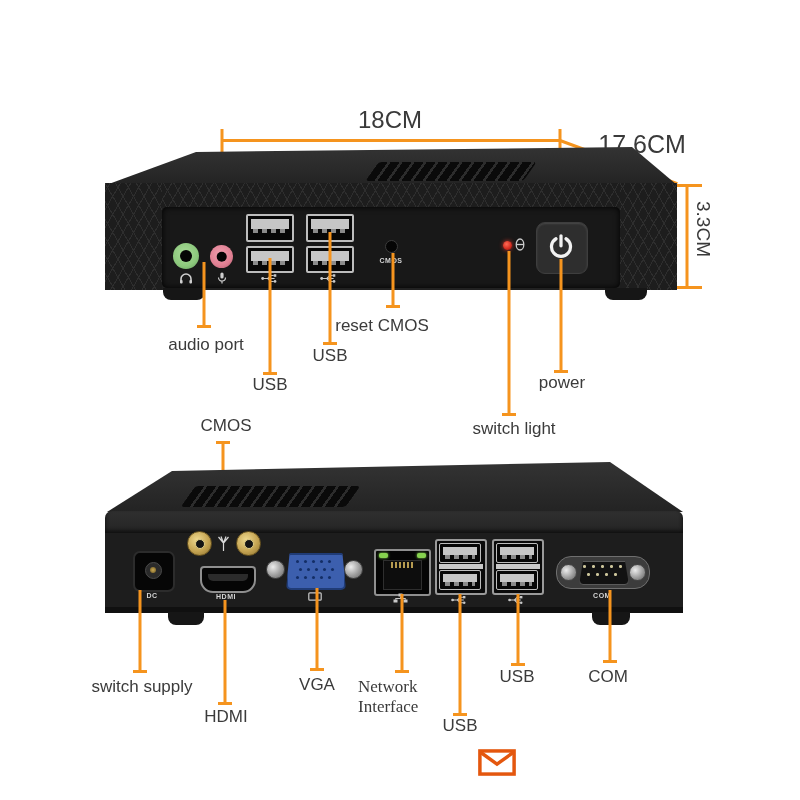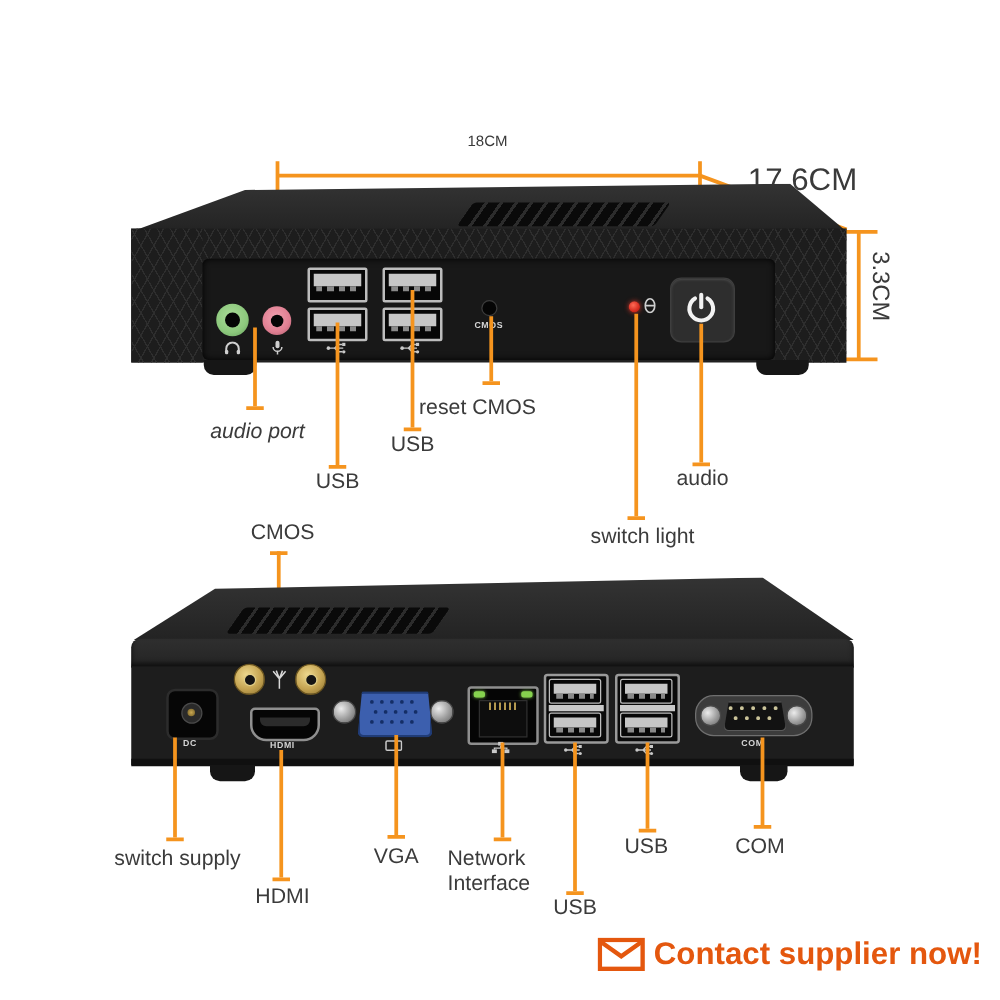--- a/index.html
+++ b/index.html
@@ -21,7 +21,7 @@
   .hline{position:absolute;height:3px;background:var(--accent);}
   .tbar{position:absolute;width:14px;height:3px;background:var(--accent);transform:translateX(-50%);}
   .tickv{position:absolute;width:3px;height:24px;background:var(--accent);transform:translateX(-50%);}
-  .dimlbl{position:absolute;font-size:12px;color:#3a3a3a;transform:translateX(-50%);white-space:nowrap;}
+  .dimlbl{position:absolute;font-size:24px;color:#3a3a3a;transform:translateX(-50%);white-space:nowrap;}
   
   .topface{position:absolute;background:linear-gradient(180deg,#343434,#232323);}
   .vent{position:absolute;transform:skewX(-35deg);

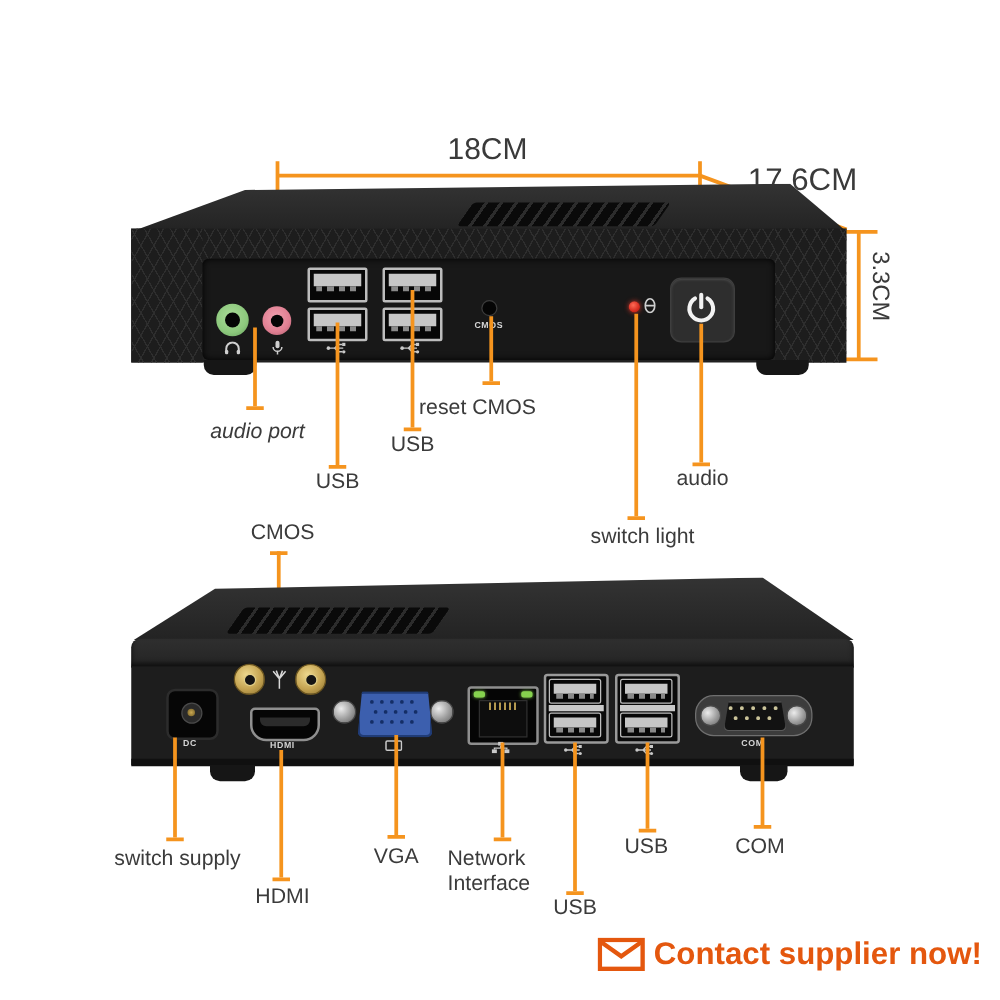--- a/index.html
+++ b/index.html
@@ -142,7 +142,7 @@
 
   <div class="vline" style="left:204px;top:262px;height:63px;"></div>
   <div class="tbar" style="left:204px;top:325px;"></div>
-  <div class="lbl" style="left:206px;top:336px;font-style:italic;">audio port</div>
+  <div class="lbl" style="left:206px;top:336px;">audio port</div>
 
   <div class="vline" style="left:270px;top:258px;height:114px;"></div>
   <div class="tbar" style="left:270px;top:372px;"></div>

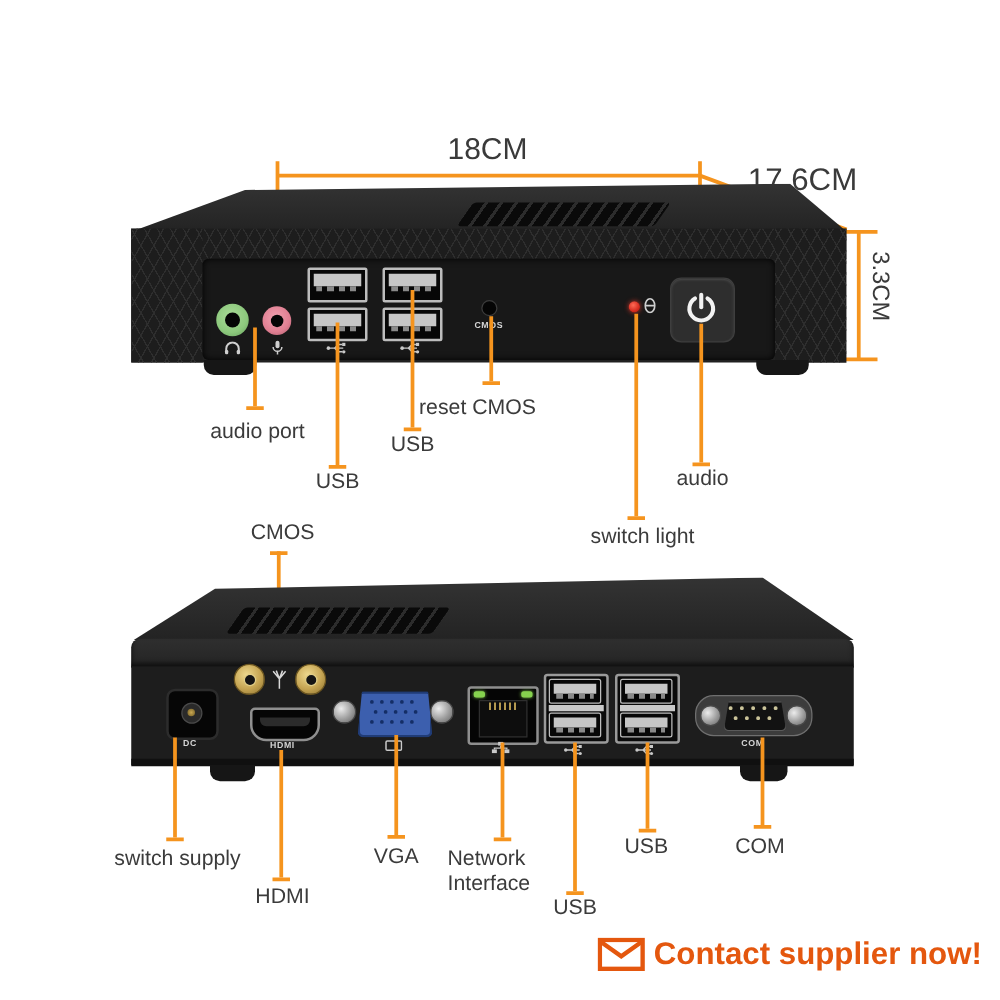--- a/index.html
+++ b/index.html
@@ -162,7 +162,7 @@
 
   <div class="vline" style="left:561px;top:259px;height:111px;"></div>
   <div class="tbar" style="left:561px;top:370px;"></div>
-  <div class="lbl" style="left:562px;top:374px;">audio</div>
+  <div class="lbl" style="left:562px;top:374px;">power</div>
 
   <div class="lbl" style="left:226px;top:417px;">CMOS</div>
   <div class="tbar" style="left:223px;top:441px;"></div>

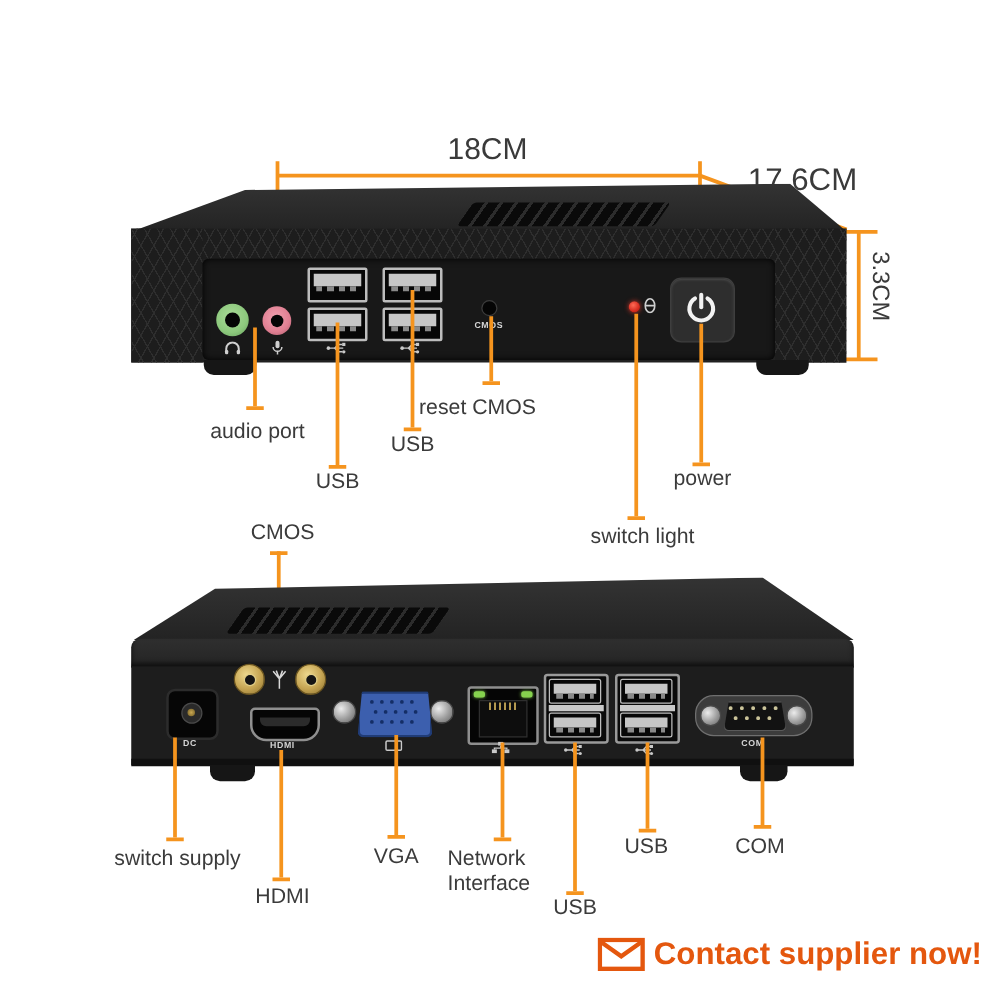--- a/index.html
+++ b/index.html
@@ -270,7 +270,7 @@
 
   <div class="vline" style="left:402px;top:594px;height:76px;"></div>
   <div class="tbar" style="left:402px;top:670px;"></div>
-  <div style="position:absolute;left:358px;top:677px;width:92px;font-size:17px;line-height:20px;color:var(--label);">Network Interface</div>
+  <div style="position:absolute;left:358px;top:677px;width:92px;font-size:17px;line-height:20px;color:var(--label);font-family:Liberation Serif, serif;">Network Interface</div>
 
   <div class="vline" style="left:460px;top:594px;height:119px;"></div>
   <div class="tbar" style="left:460px;top:713px;"></div>

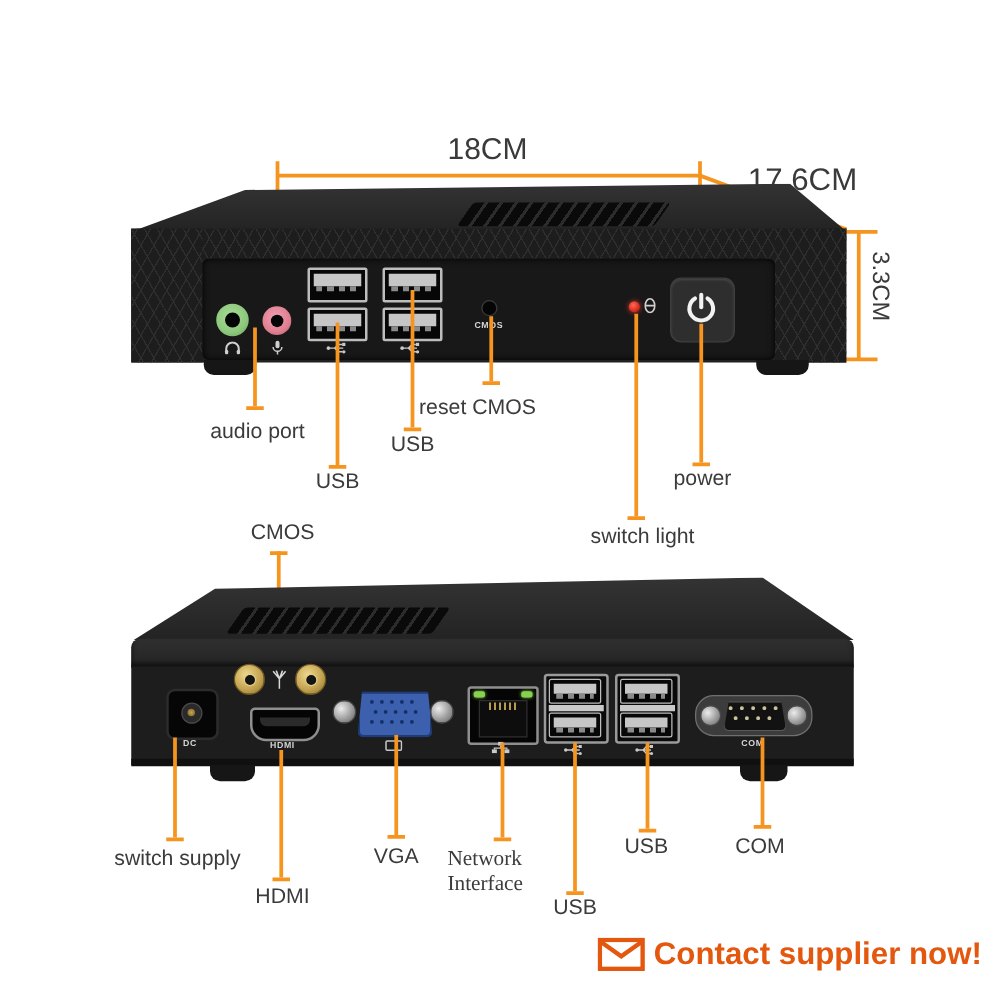--- a/index.html
+++ b/index.html
@@ -289,7 +289,6 @@
       <rect x="1.2" y="1.2" width="21.6" height="14.6" fill="#ffffff" stroke="#E4570E" stroke-width="2.2"></rect>
       <path d="M1.8 2.2 L12 9.5 L22.2 2.2" fill="none" stroke="#E4570E" stroke-width="2.2"></path>
     </svg>
-    <span class="txt">Contact supplier now!</span>
   </div>
 
 </div>

